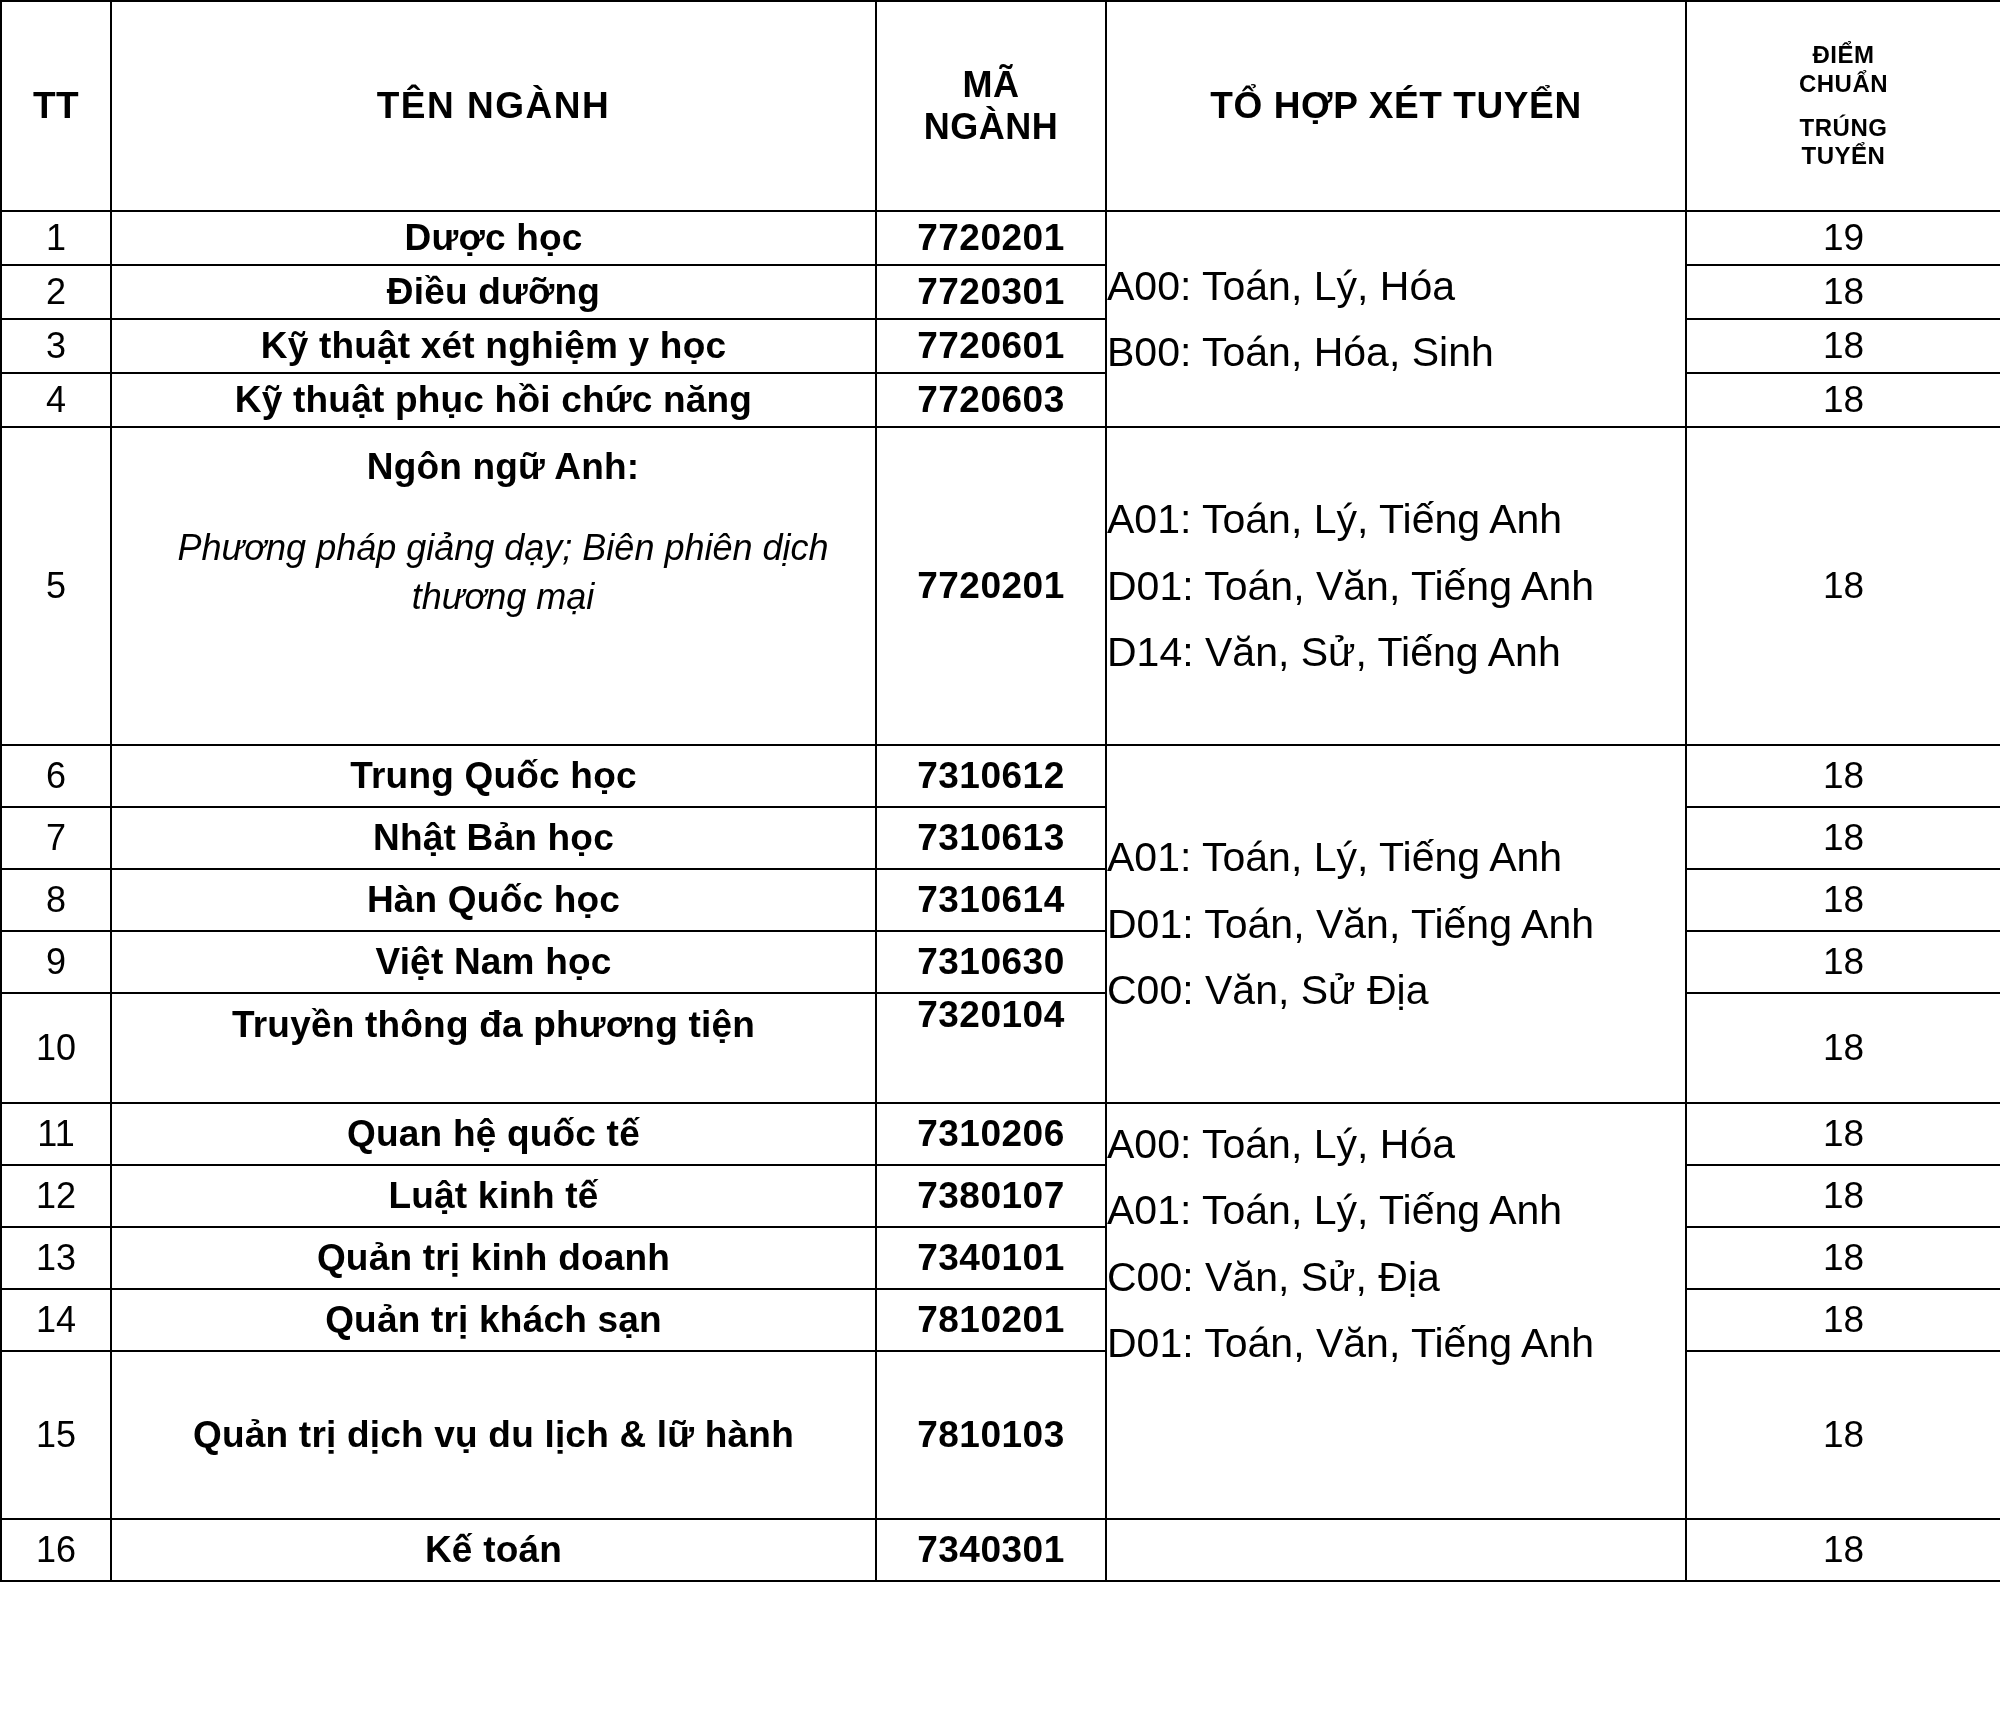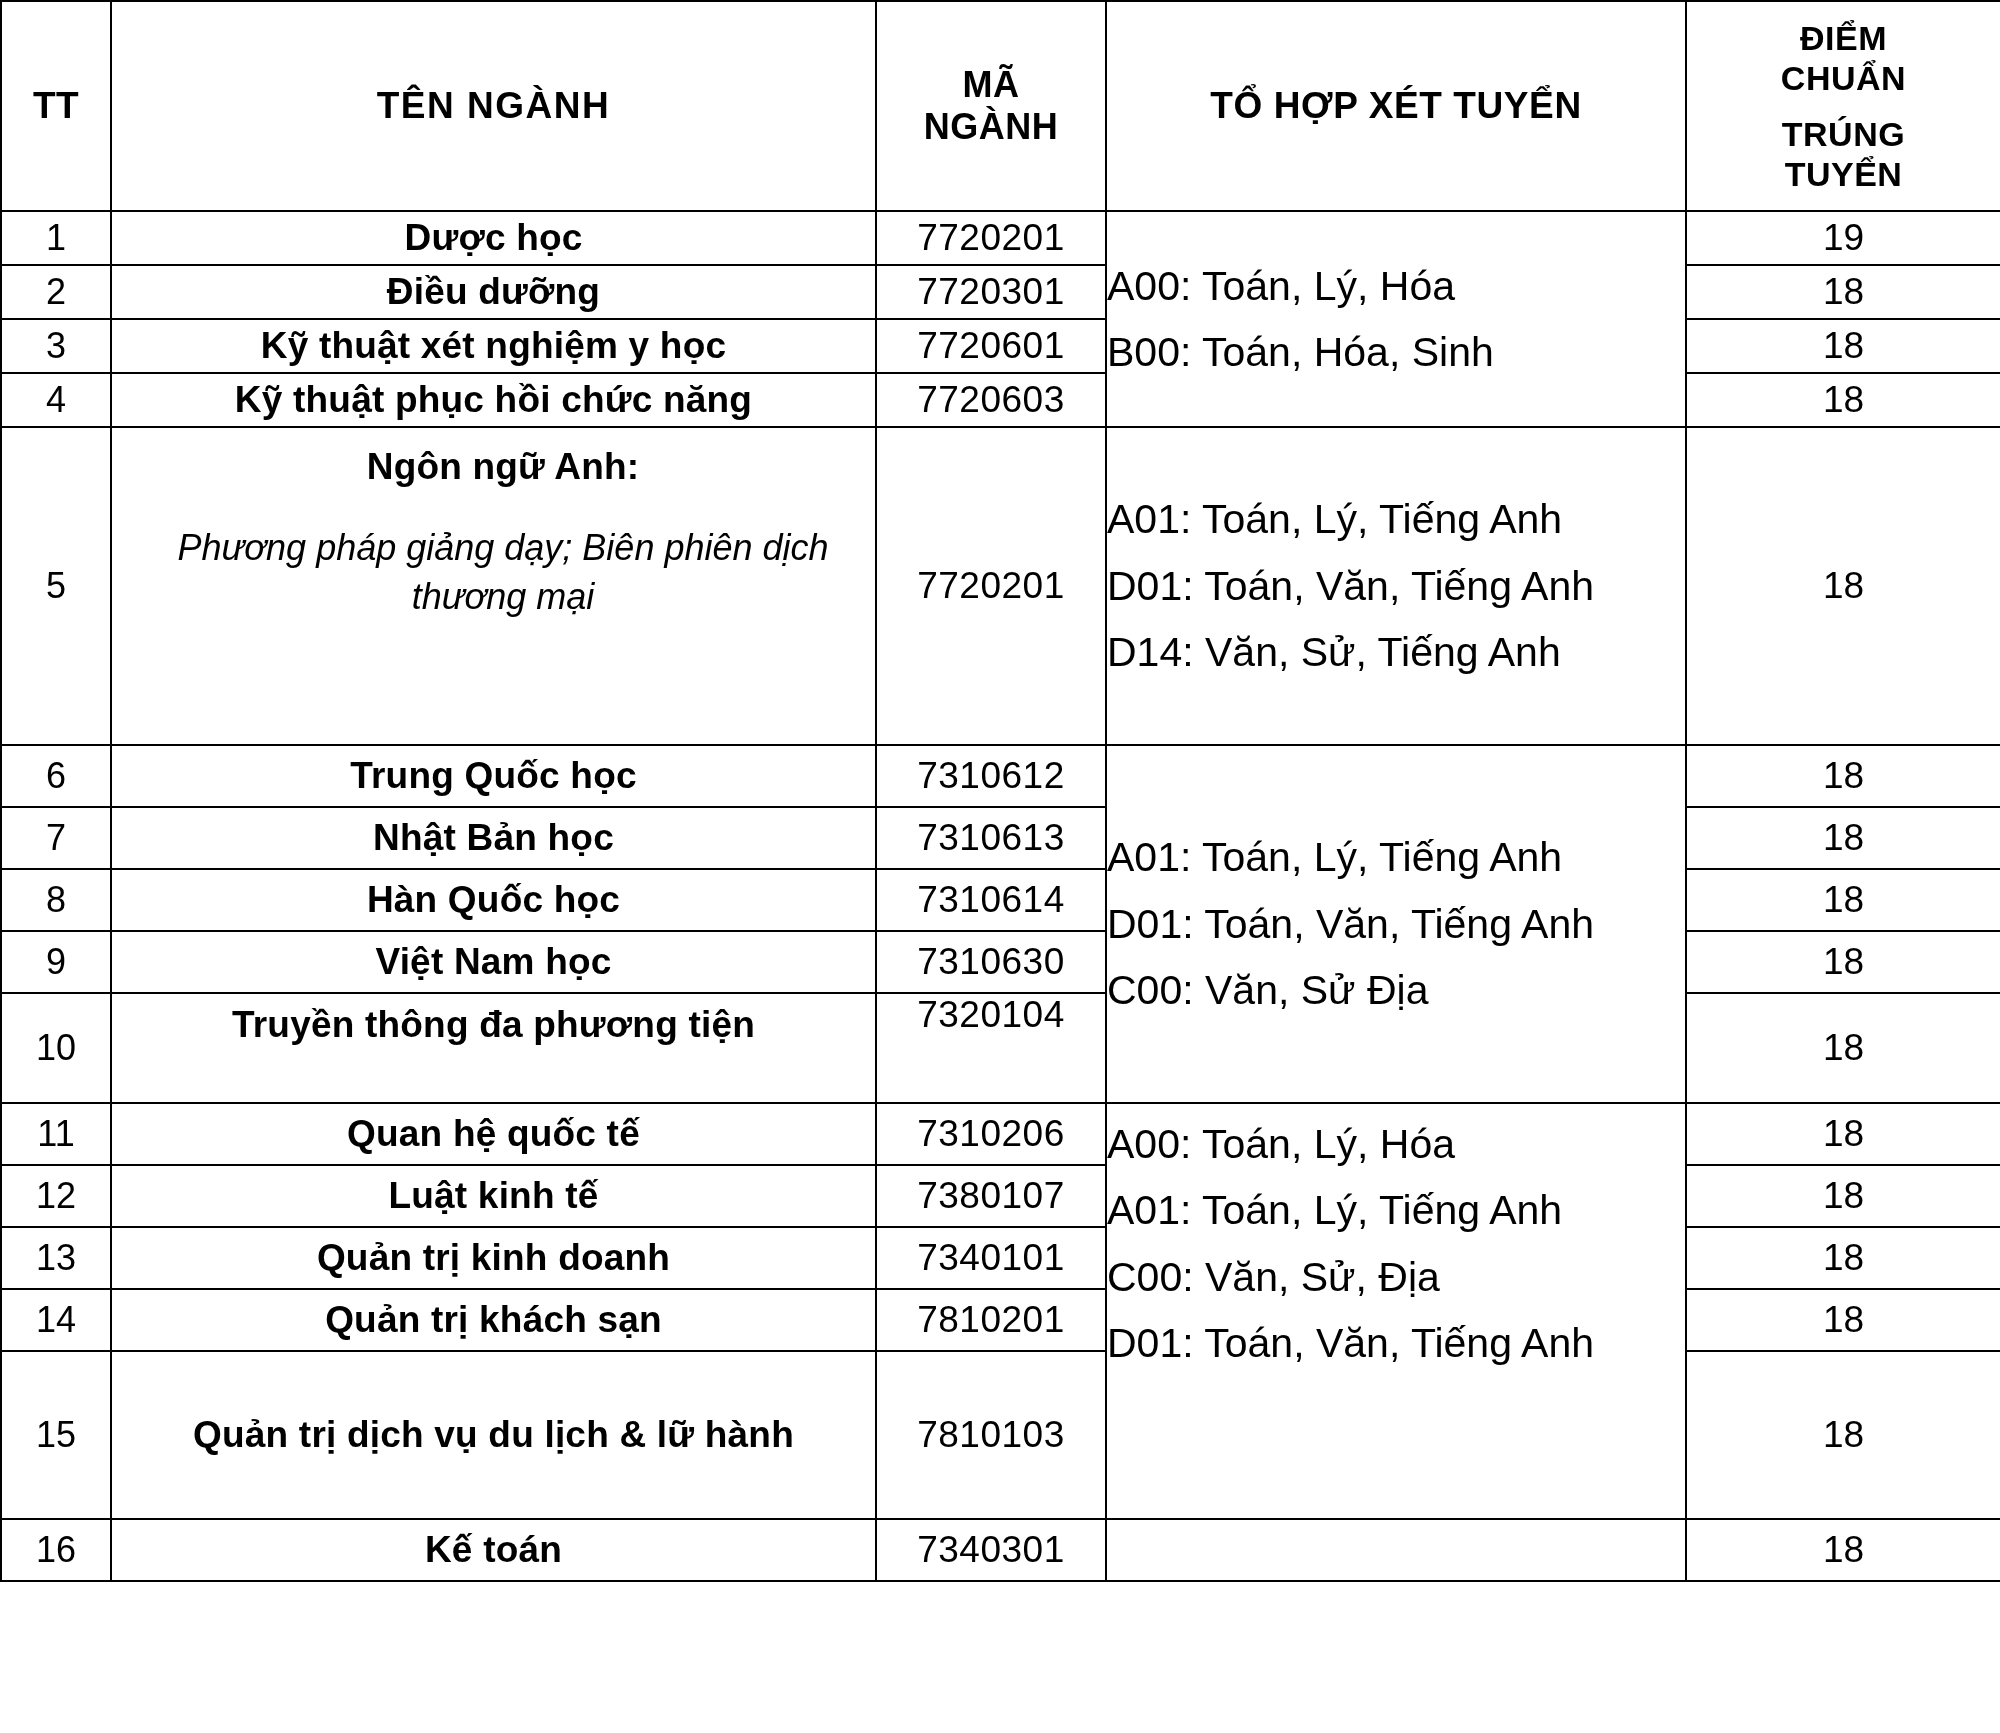--- a/index.html
+++ b/index.html
@@ -57,7 +57,7 @@
   thead th.h-name  { font-size: 37px; letter-spacing: 1.5px; }
   thead th.h-code  { font-size: 36px; }
   thead th.h-combo { font-size: 37px; letter-spacing: .6px; }
-  thead th.h-score { font-size: 34px; }
+  thead th.h-score { font-size: 24px; }
   .score-head-line { display: block; }
   .score-head-gap  { display: block; height: 16px; }
 

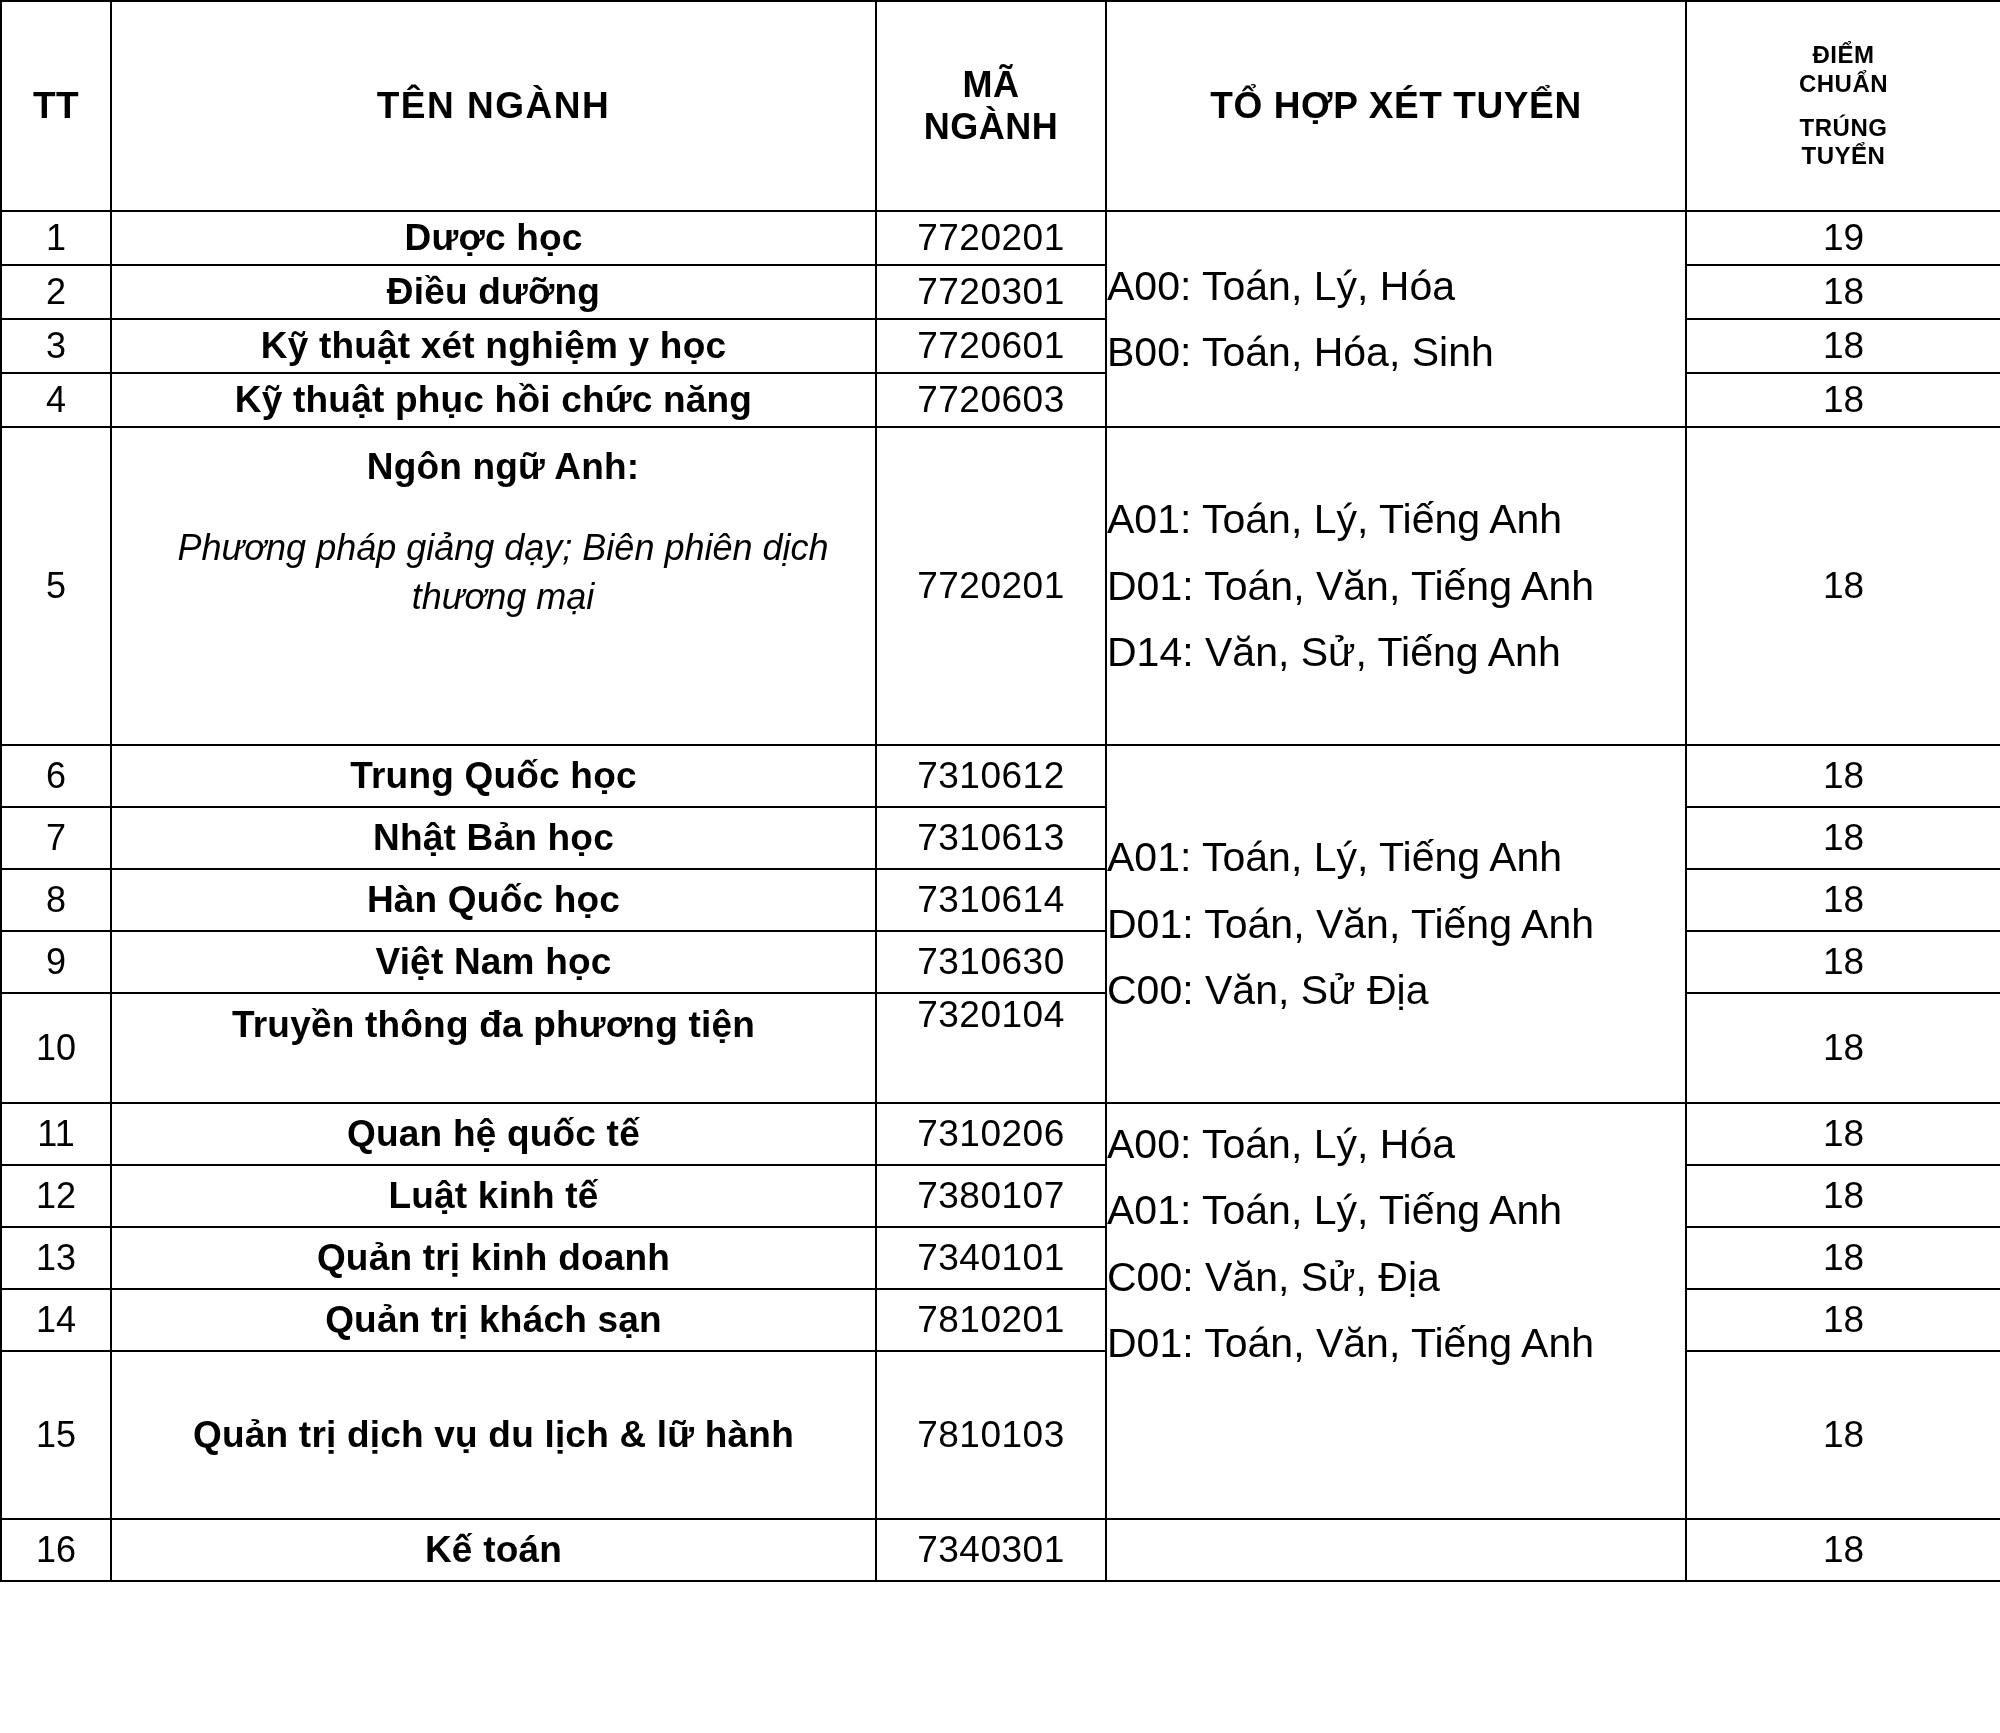--- a/index.html
+++ b/index.html
@@ -93,7 +93,7 @@
   td.code {
     text-align: center;
     font-size: 37px;
-    font-weight: normal;
+    font-weight: bold;
     letter-spacing: .5px;
     margin-top: 12px;
   }

